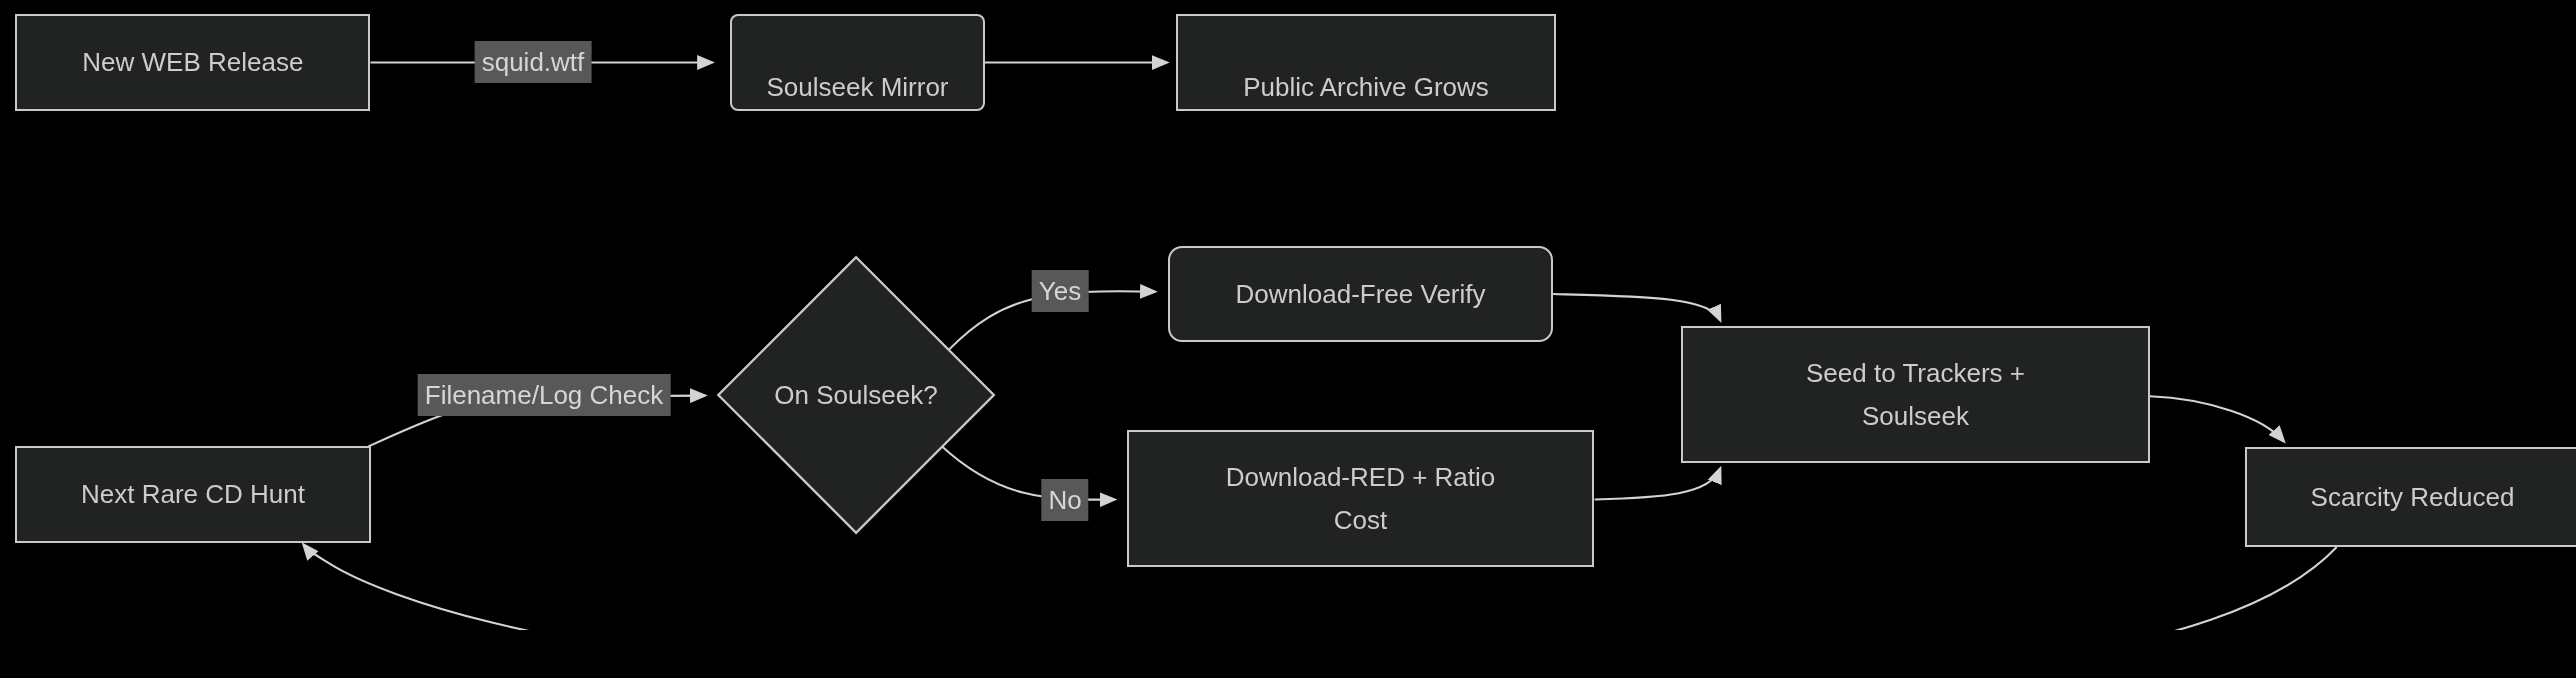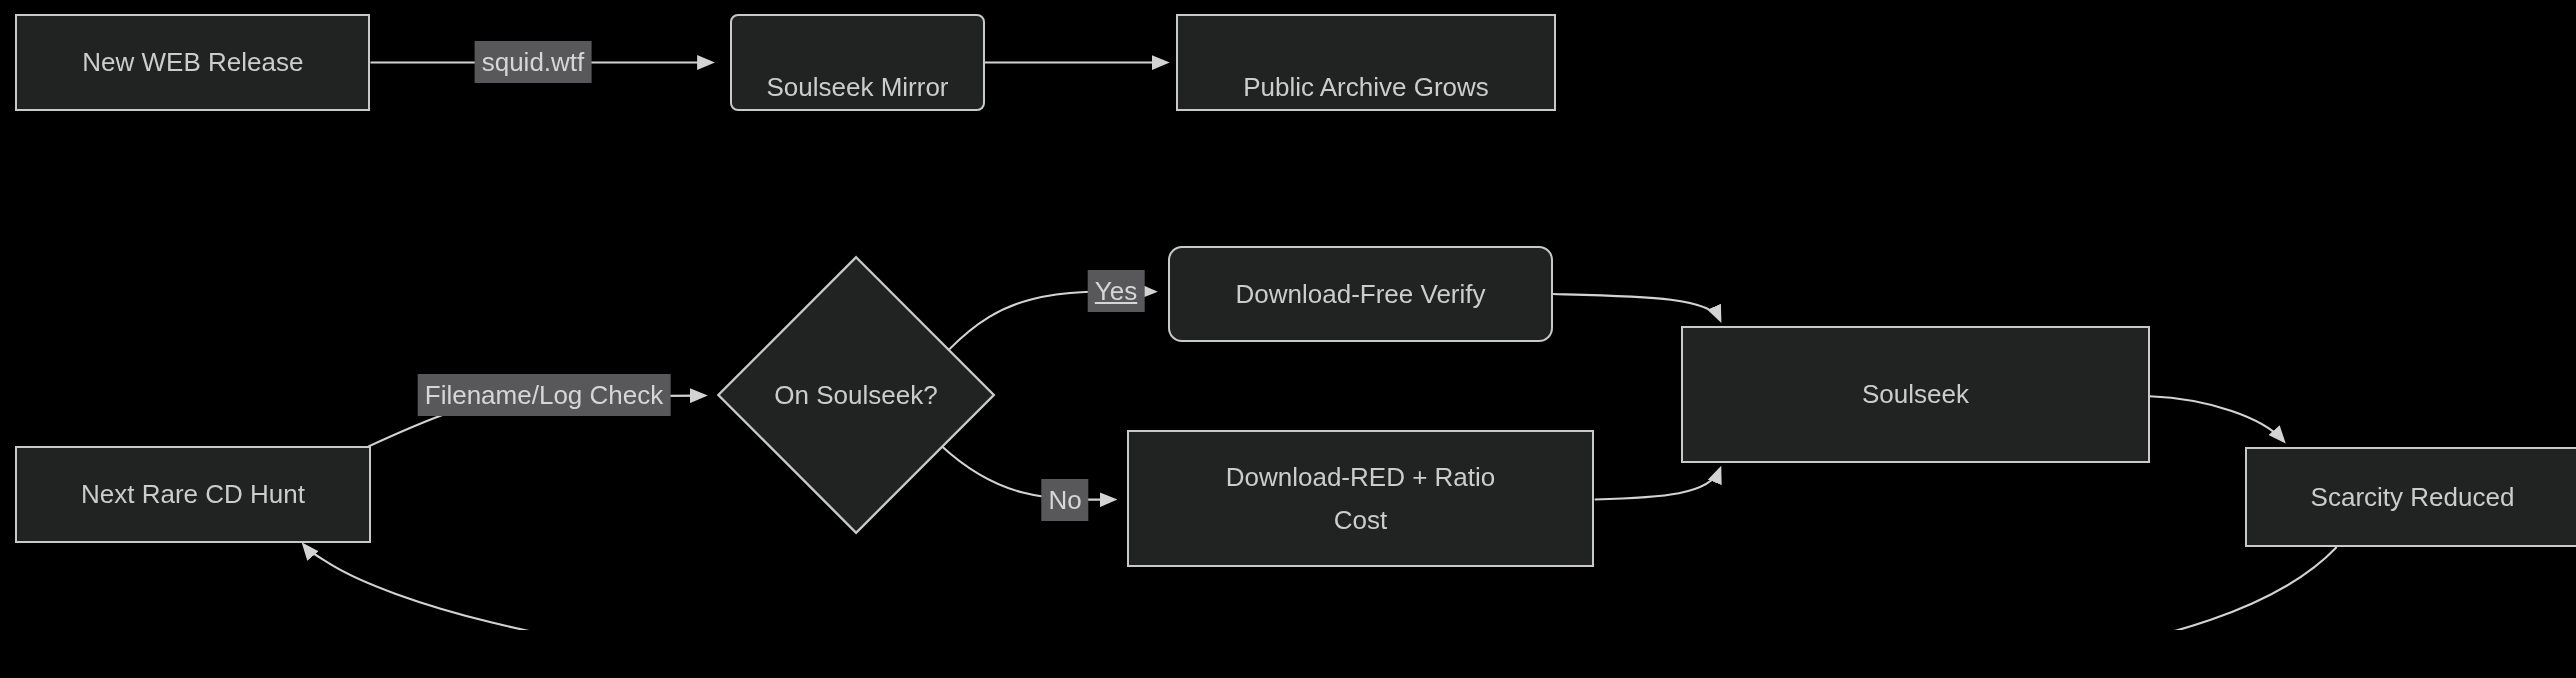--- a/index.html
+++ b/index.html
@@ -111,7 +111,7 @@
 
   <div class="edge-label" style="left:544px;top:395px;">Filename/Log Check</div>
 
-  <div class="edge-label" style="left:1116px;top:291px;text-decoration:underline;">Yes</div>
+  <div class="edge-label" style="left:1060px;top:291px;">Yes</div>
 
   <div class="edge-label" style="left:1065px;top:500px;">No</div>
 

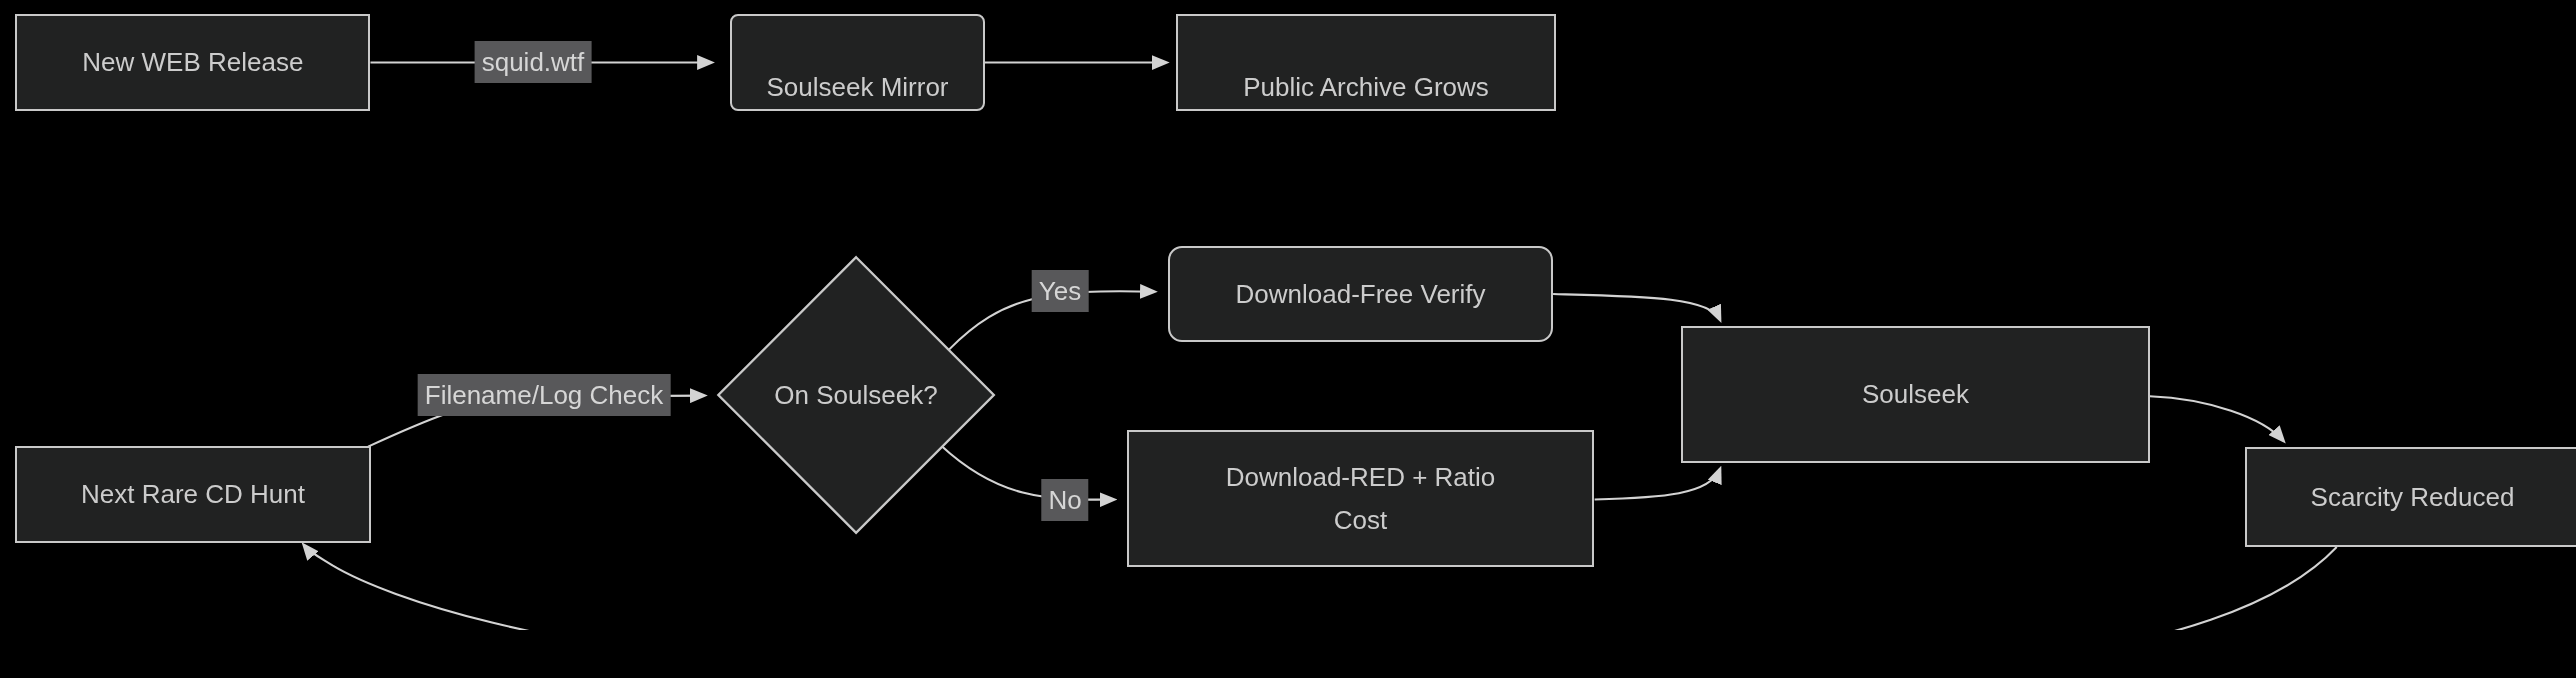--- a/index.html
+++ b/index.html
@@ -96,6 +96,7 @@
   </div>
 
   <div class="node" style="left:1681px;top:326px;width:469px;height:137px;">
+    <span>Seed to Trackers +</span>
     <span>Soulseek</span>
   </div>
 

